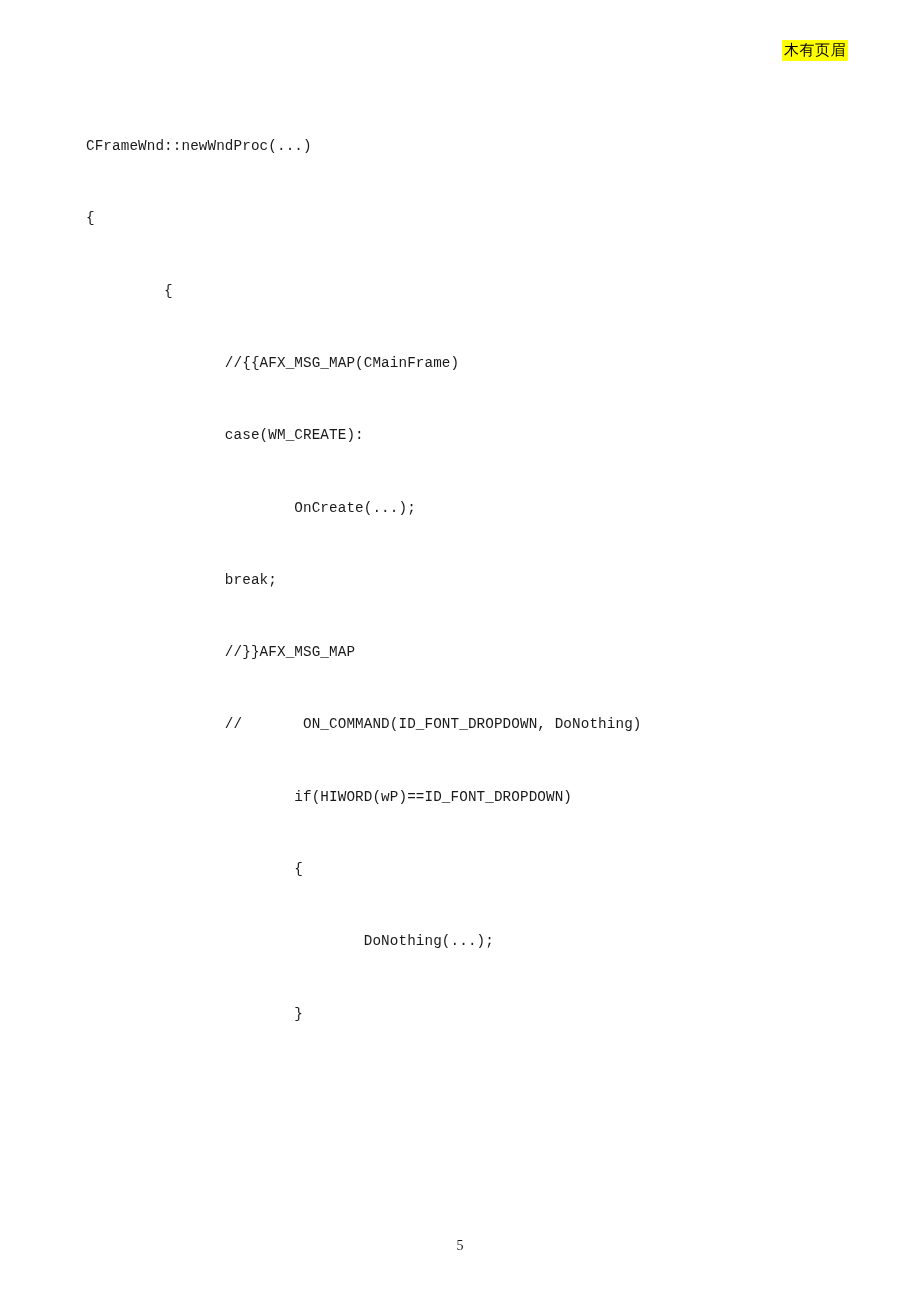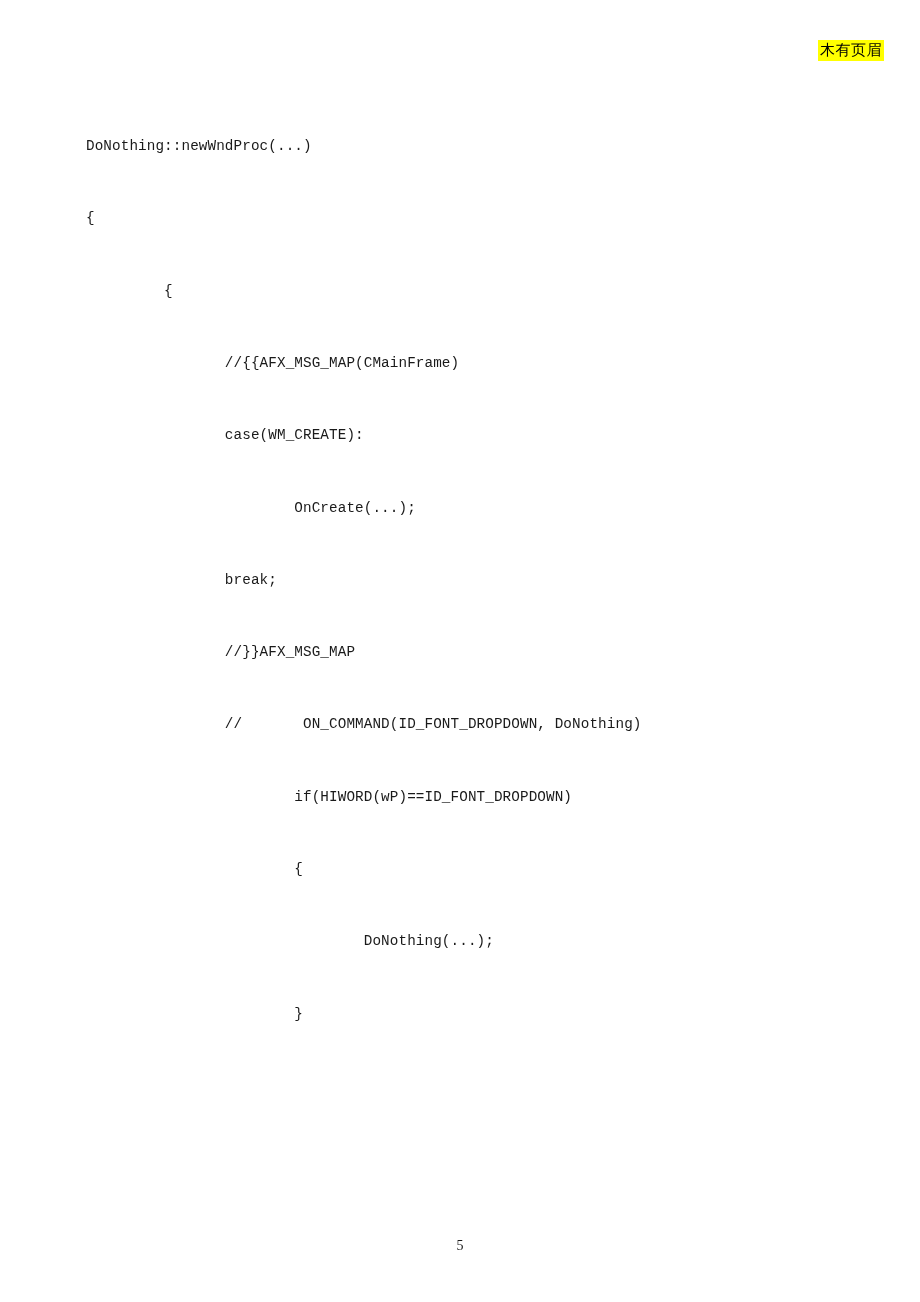--- a/index.html
+++ b/index.html
@@ -30,7 +30,7 @@
     width: 920px;
     height: 28px;
     text-align: right;
-    padding-right: 36px;
+    padding-right: 72px;
     box-sizing: border-box;
   }
   .header-note {

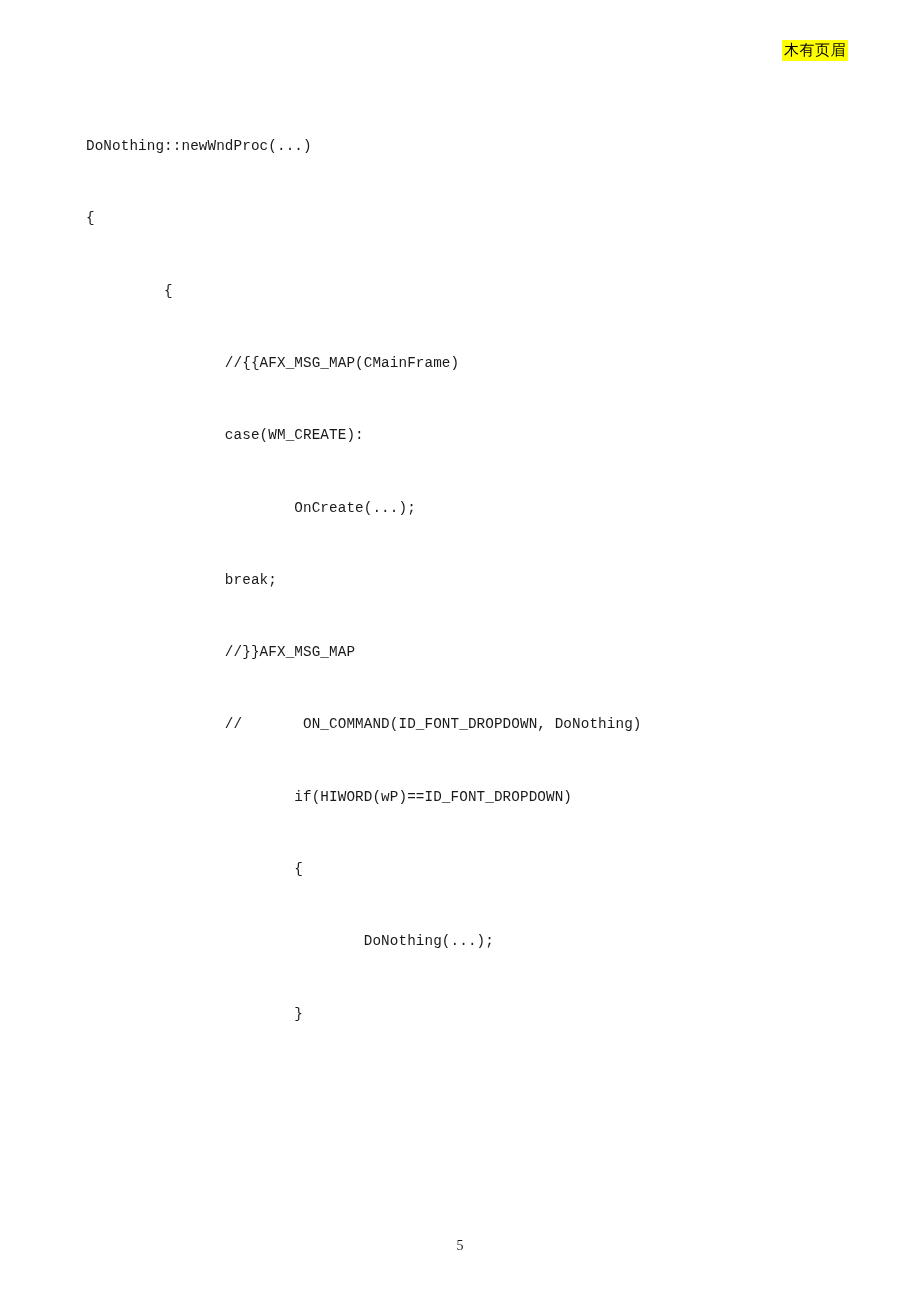--- a/index.html
+++ b/index.html
@@ -92,7 +92,7 @@
   <div class="content">
 
     <div class="code-block">
-      <div class="code-line">DoNothing::newWndProc(...)</div>
+      <div class="code-line">CFrameWnd::newWndProc(...)</div>
       <div class="code-line">{</div>
       <div class="code-line">         {</div>
       <div class="code-line">                //{{AFX_MSG_MAP(CMainFrame)</div>

